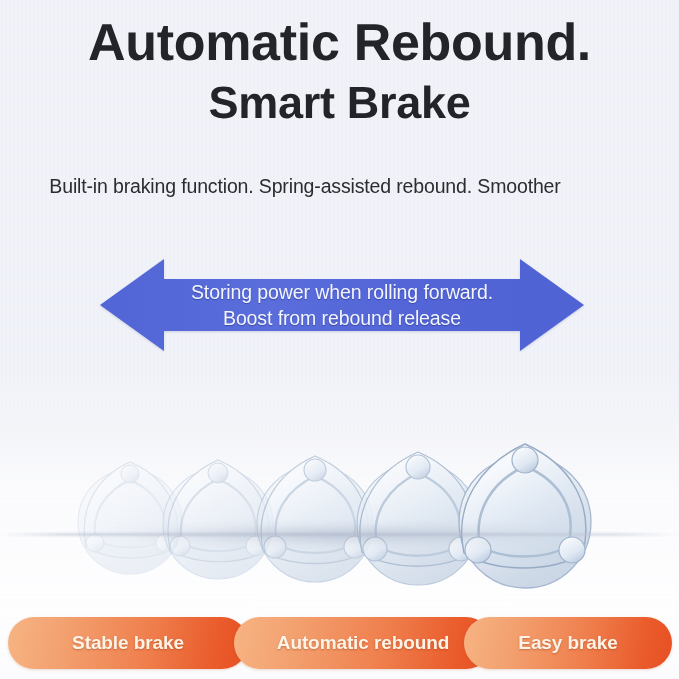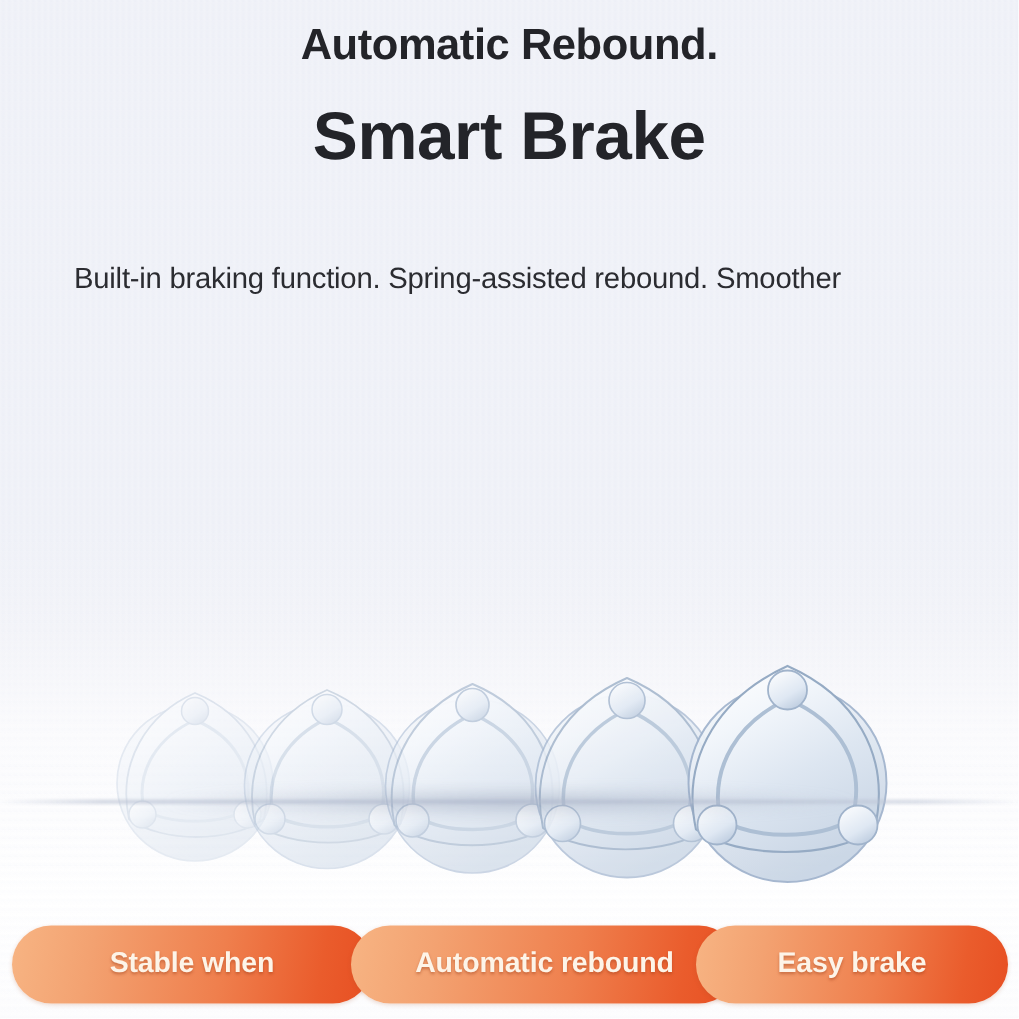--- a/index.html
+++ b/index.html
@@ -51,7 +51,7 @@
     text-rendering: geometricPrecision;
   }
   #title-1 {
-    font-size: 29px;
+    font-size: 52px;
   }
   #title-2 {
     font-size: 45px;

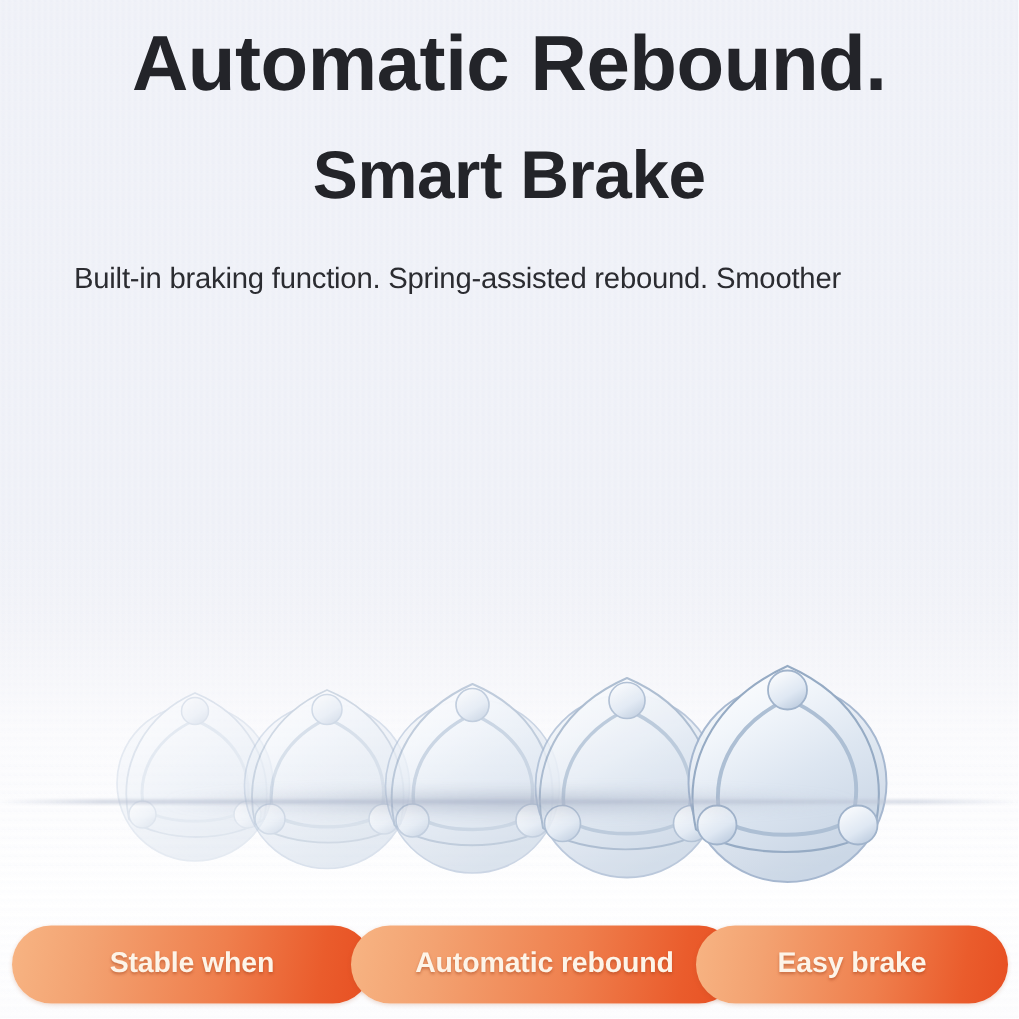--- a/index.html
+++ b/index.html
@@ -55,7 +55,7 @@
   }
   #title-2 {
     font-size: 45px;
-    margin-top: 20px;
+    margin-top: 6px;
   }
 
   #subtitle {

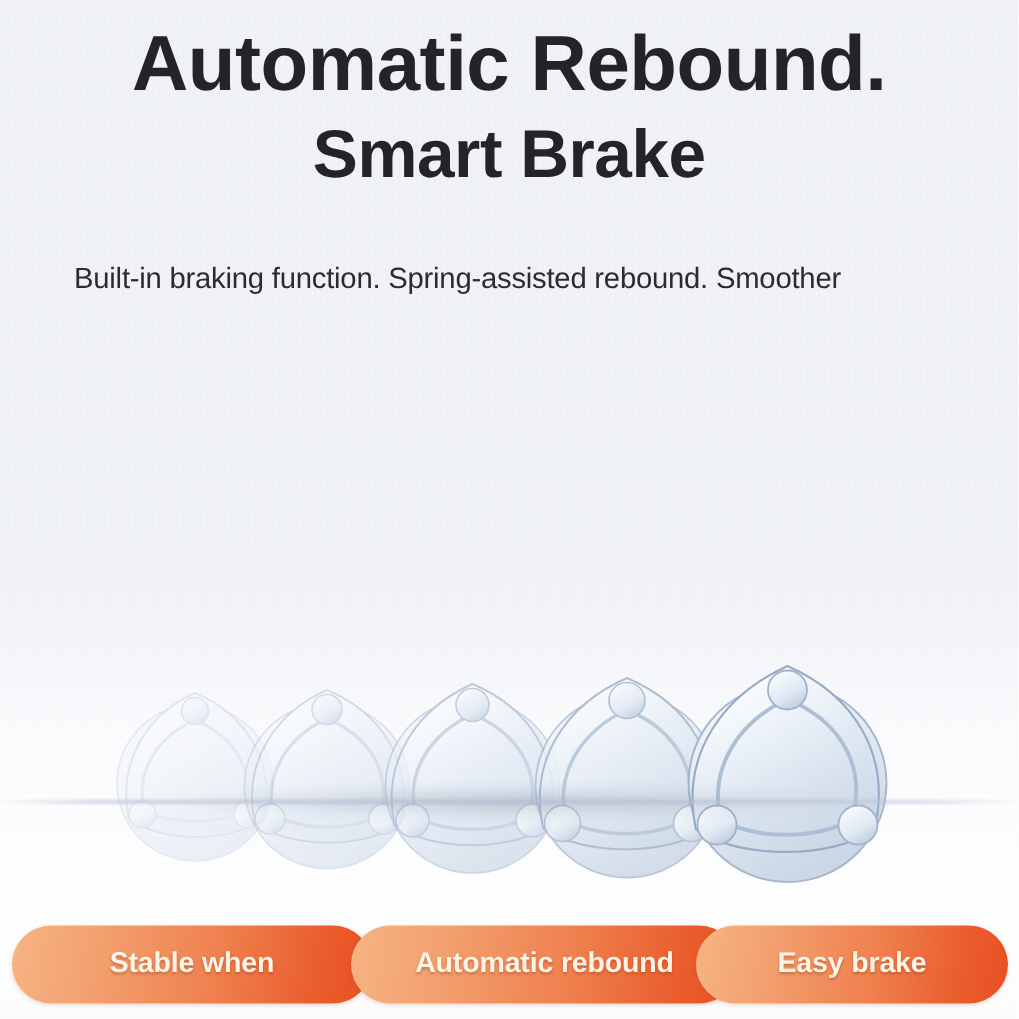--- a/index.html
+++ b/index.html
@@ -183,6 +183,23 @@
 
   <div id="subtitle">Built-in braking function. Spring-assisted rebound. Smoother</div>
 
+  <div id="arrow-banner">
+    <svg id="arrow-svg" viewBox="0 0 488 100" preserveAspectRatio="none">
+      <defs>
+        <linearGradient id="arrGrad" x1="0" y1="0" x2="1" y2="0">
+          <stop offset="0%" stop-color="#5165d6"></stop>
+          <stop offset="35%" stop-color="#5a6ddb"></stop>
+          <stop offset="70%" stop-color="#5264d6"></stop>
+          <stop offset="100%" stop-color="#4f63d5"></stop>
+        </linearGradient>
+      </defs>
+      <path d="M 2,50 L 66,4 L 66,24 L 422,24 L 422,4 L 486,50 L 422,96 L 422,76 L 66,76 L 66,96 Z" fill="url(#arrGrad)"></path>
+    </svg>
+    <div id="arrow-text">
+      <div>Storing power when rolling forward.</div>
+      <div>Boost from rebound release</div>
+    </div>
+  </div>
 
   <div id="product-stage">
 

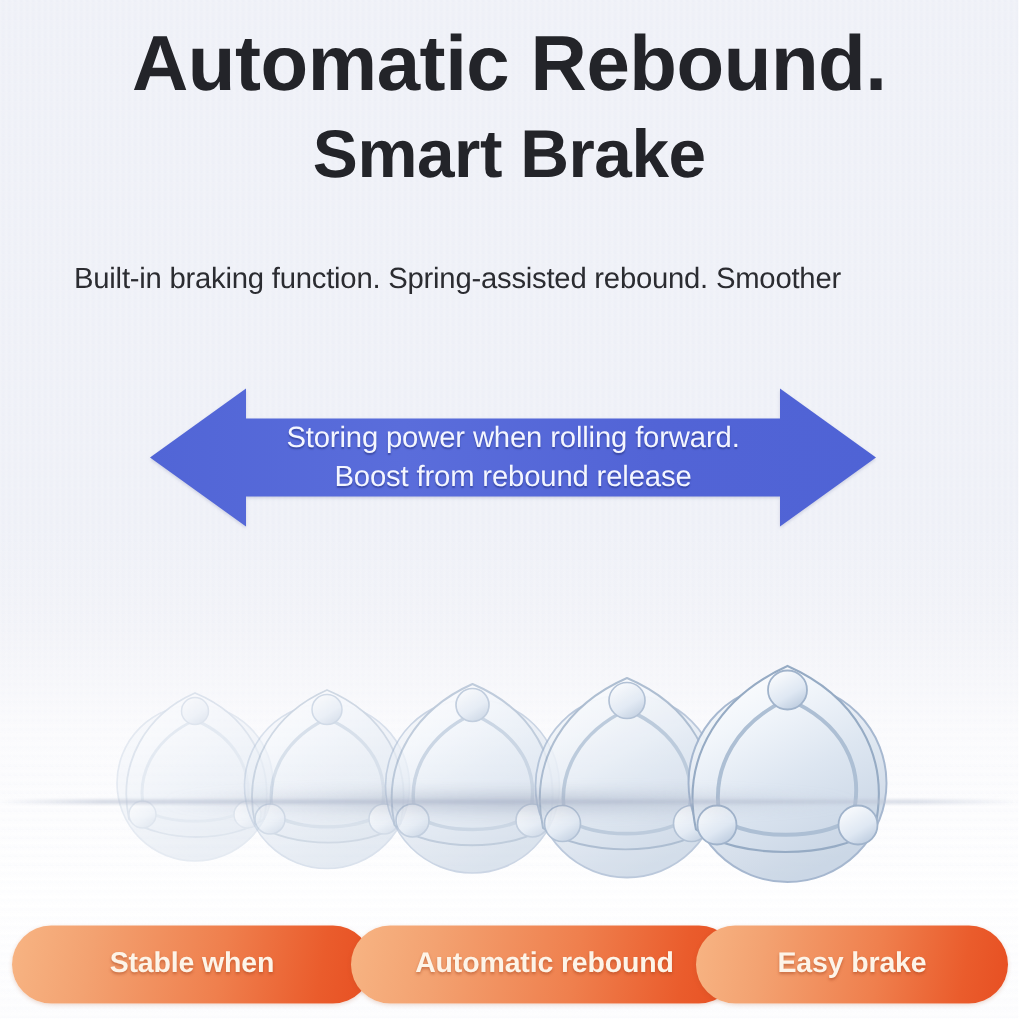--- a/index.html
+++ b/index.html
@@ -295,7 +295,7 @@
 
   <div id="pill-bar">
     <div class="pill" id="pill-1">
-      <span>Stable when</span>
+      <span>Stable brake</span>
     </div>
     <div class="pill" id="pill-2">
       <span>Automatic rebound</span>

